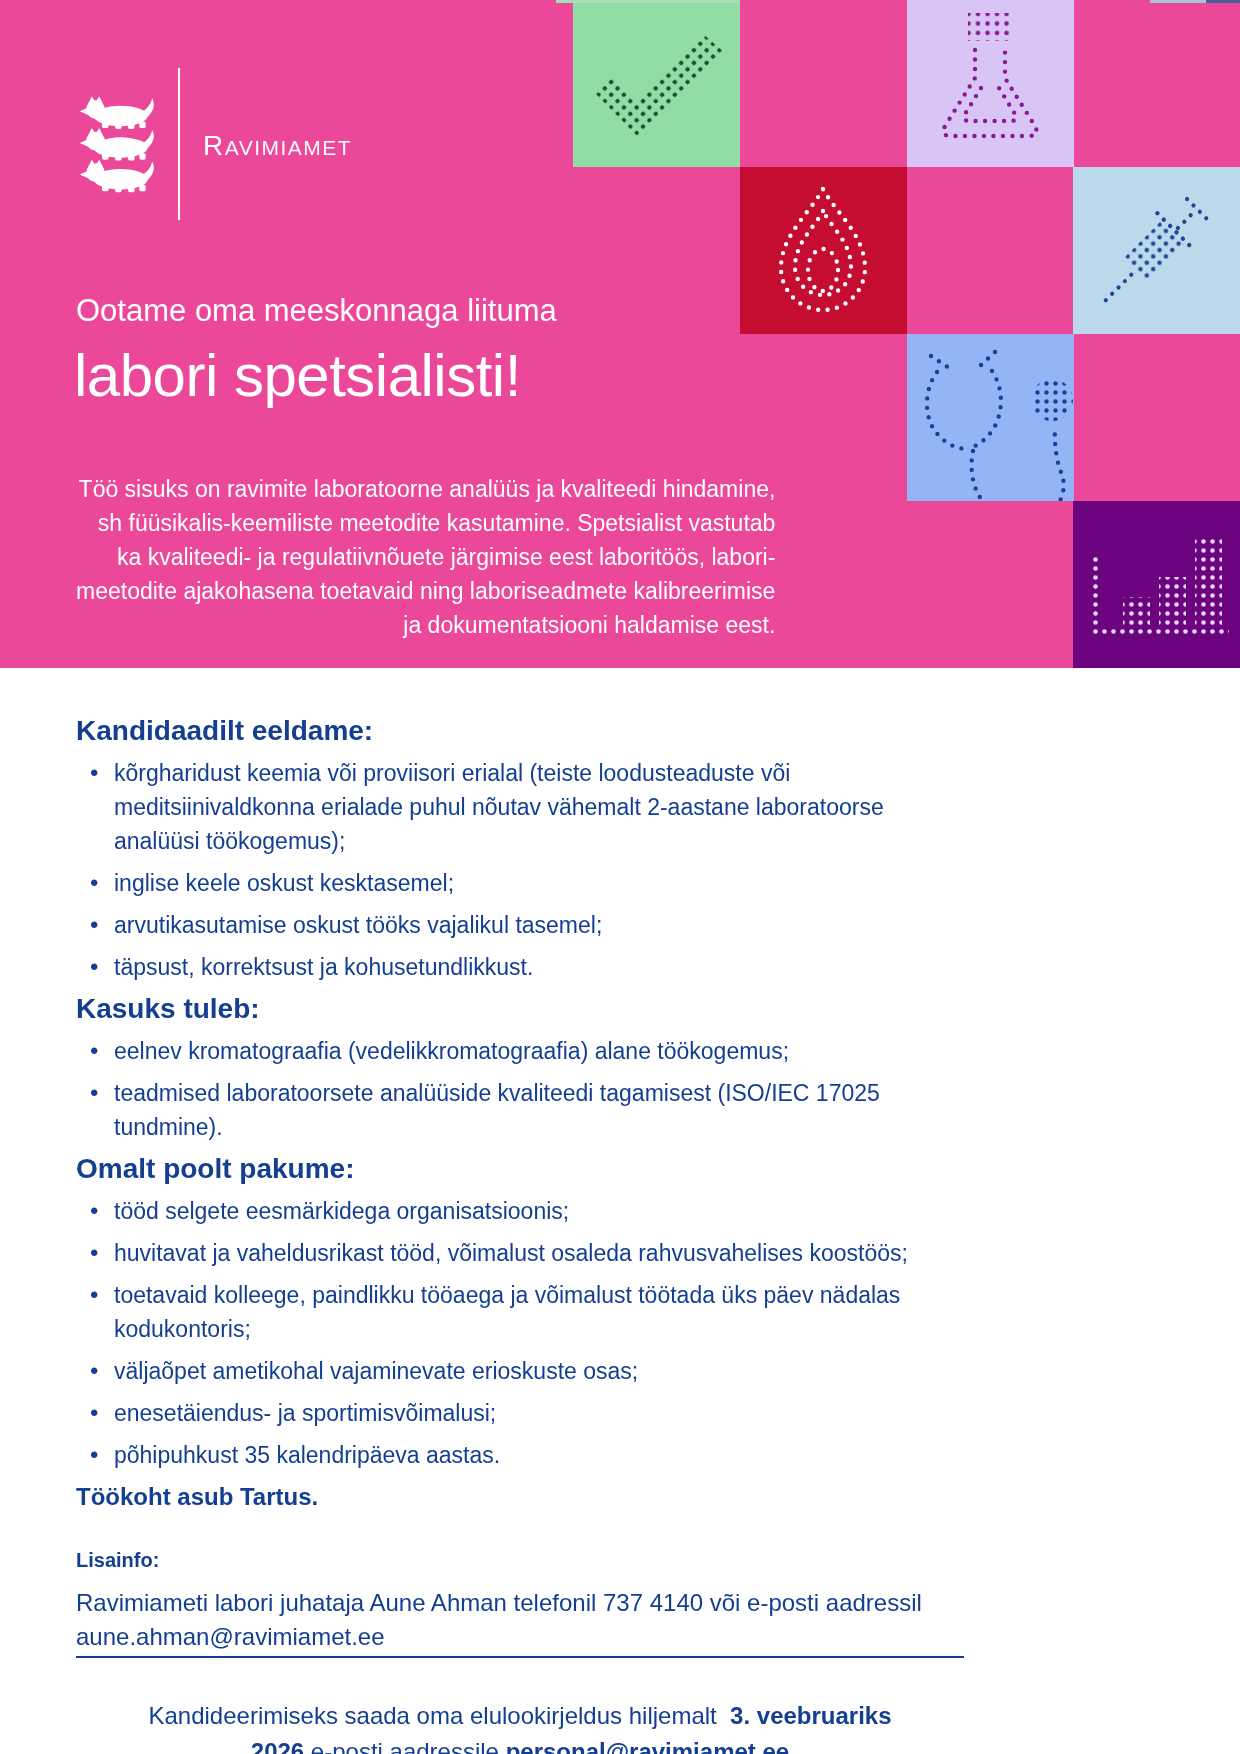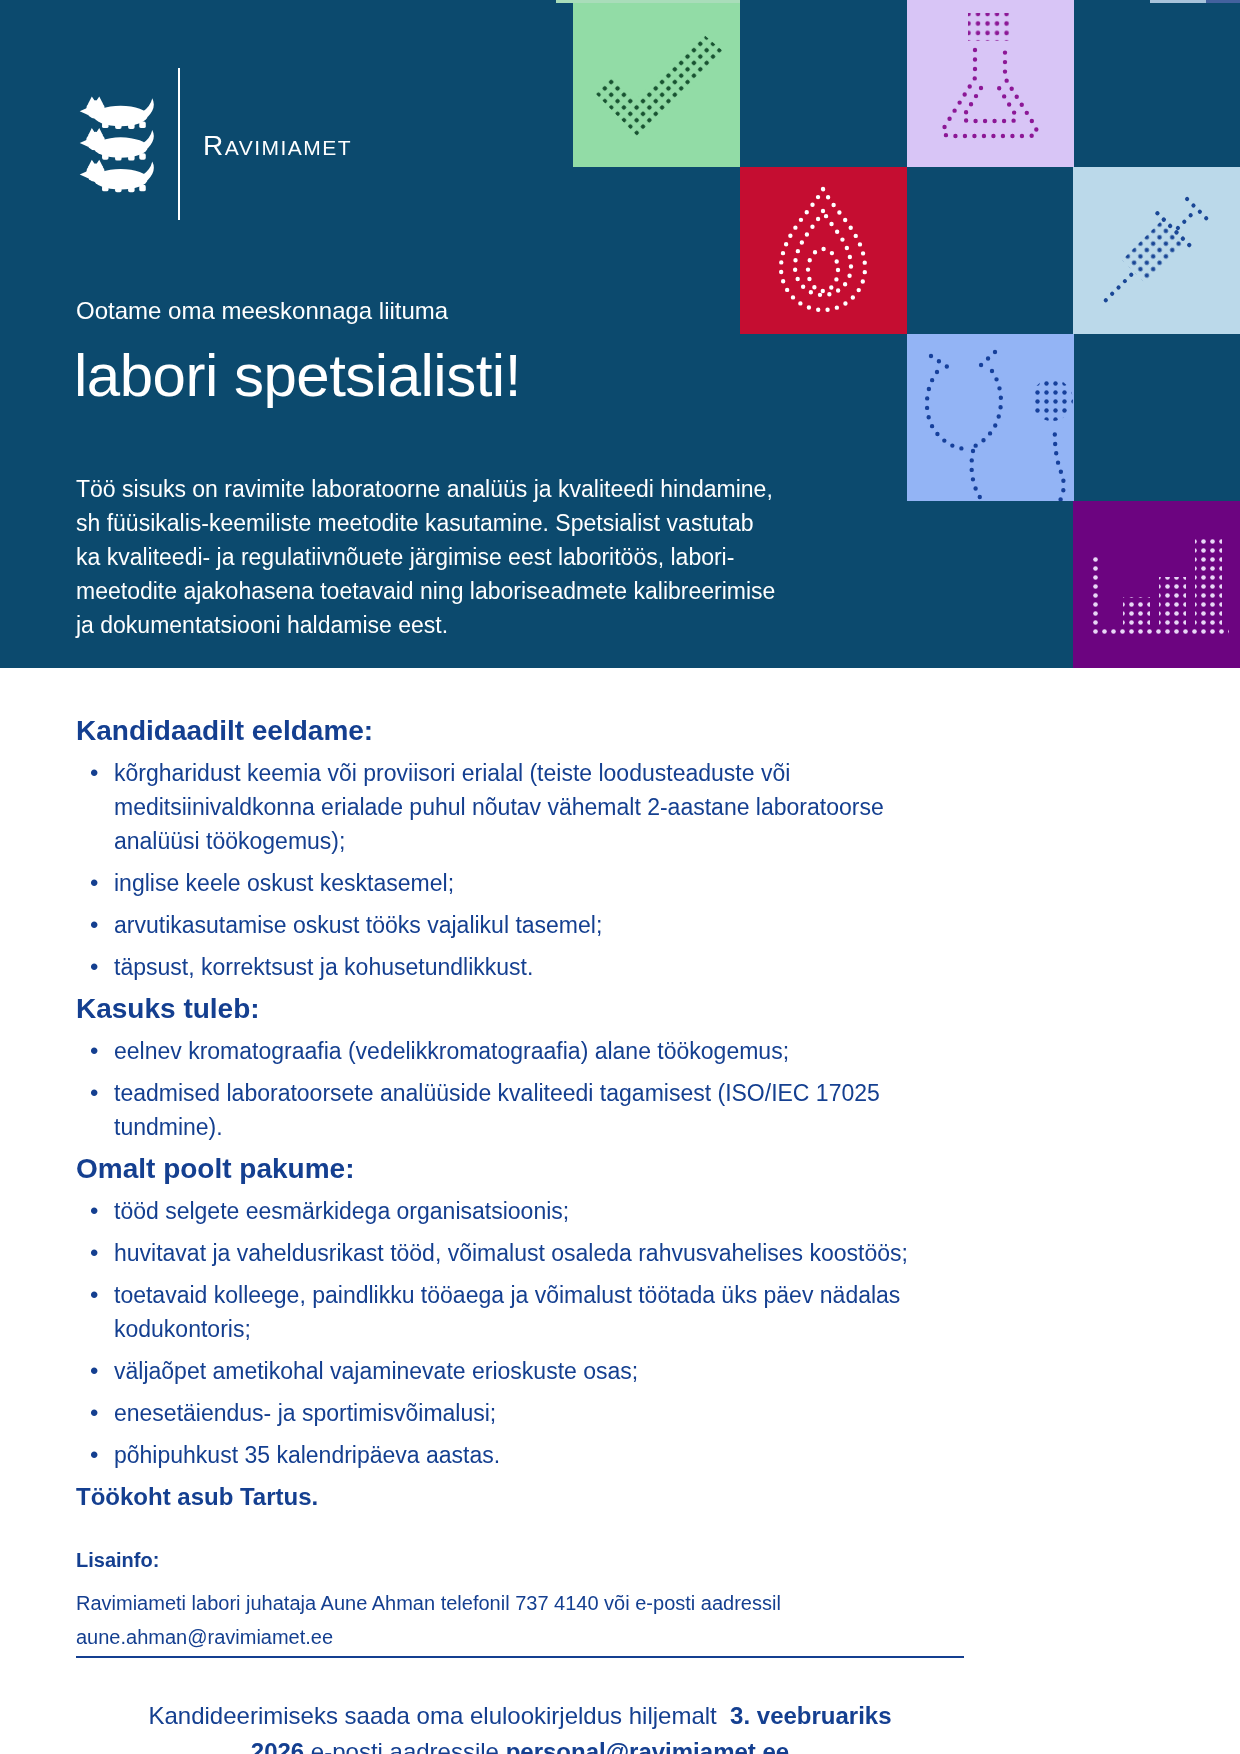--- a/index.html
+++ b/index.html
@@ -10,7 +10,7 @@
     color:#143F90;
   }
   
-  .hero{position:absolute;left:0;top:0;width:1240px;height:668px;background:#0c4a6e;}
+  .hero{position:absolute;left:0;top:0;width:1240px;height:668px;background:#ec4899;text-align:right;}
   .sq{position:absolute;width:167px;height:167px;}
   .sq svg{display:block;width:100%;height:100%;}
   .sq-check{left:573px;top:0;background:#92DCA6;}

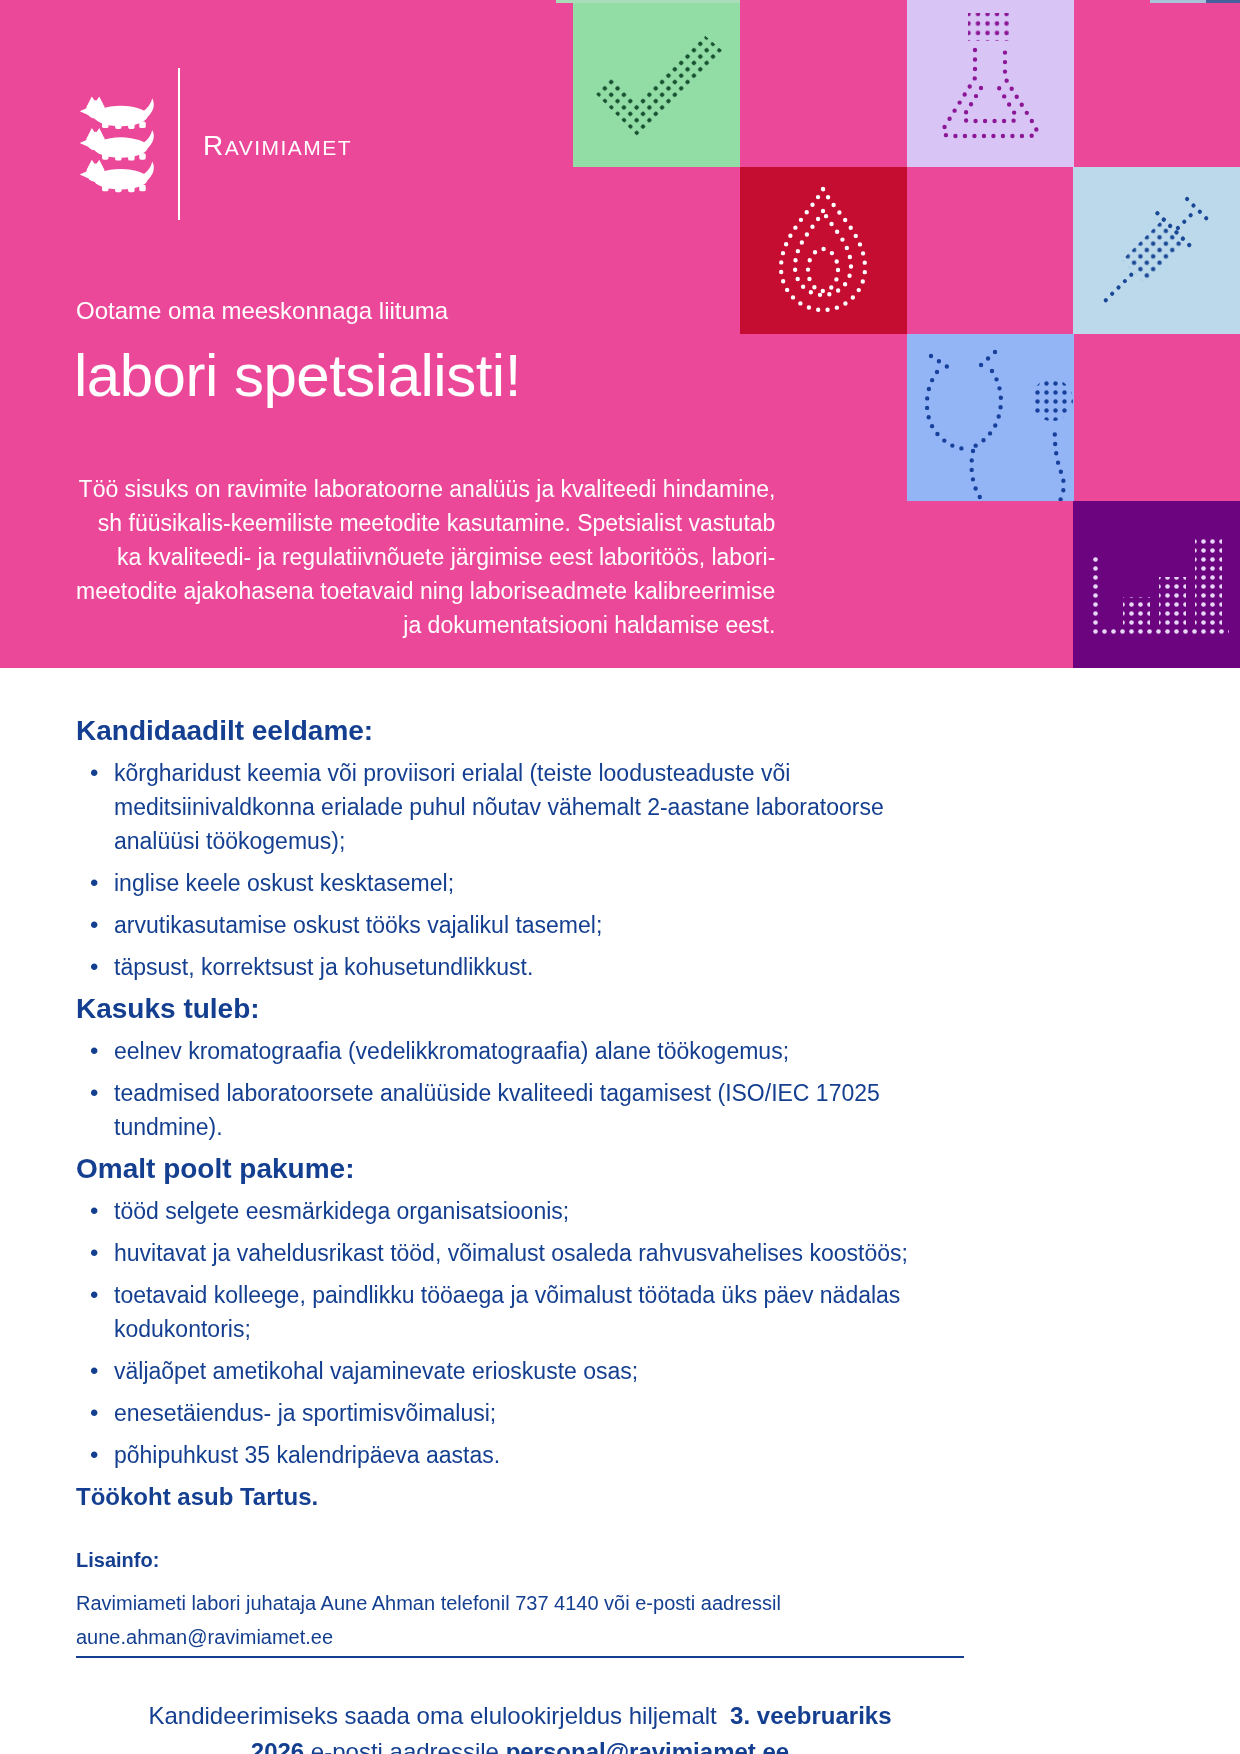--- a/index.html
+++ b/index.html
@@ -31,7 +31,7 @@
     font-size:21px;letter-spacing:1.5px;white-space:nowrap;}
   .wordmark .cap{font-size:28px;}
   
-  .kicker{position:absolute;left:76px;top:294px;font-size:24px;line-height:34px;color:#ffffff;font-weight:400;}
+  .kicker{position:absolute;left:76px;top:294px;font-size:31px;line-height:34px;color:#ffffff;font-weight:400;}
   .hero-title{position:absolute;left:74px;top:340px;font-size:60px;line-height:72px;color:#ffffff;font-weight:400;letter-spacing:-0.5px;}
   .intro{position:absolute;left:76px;top:472px;font-size:23px;line-height:34px;color:#ffffff;}
   

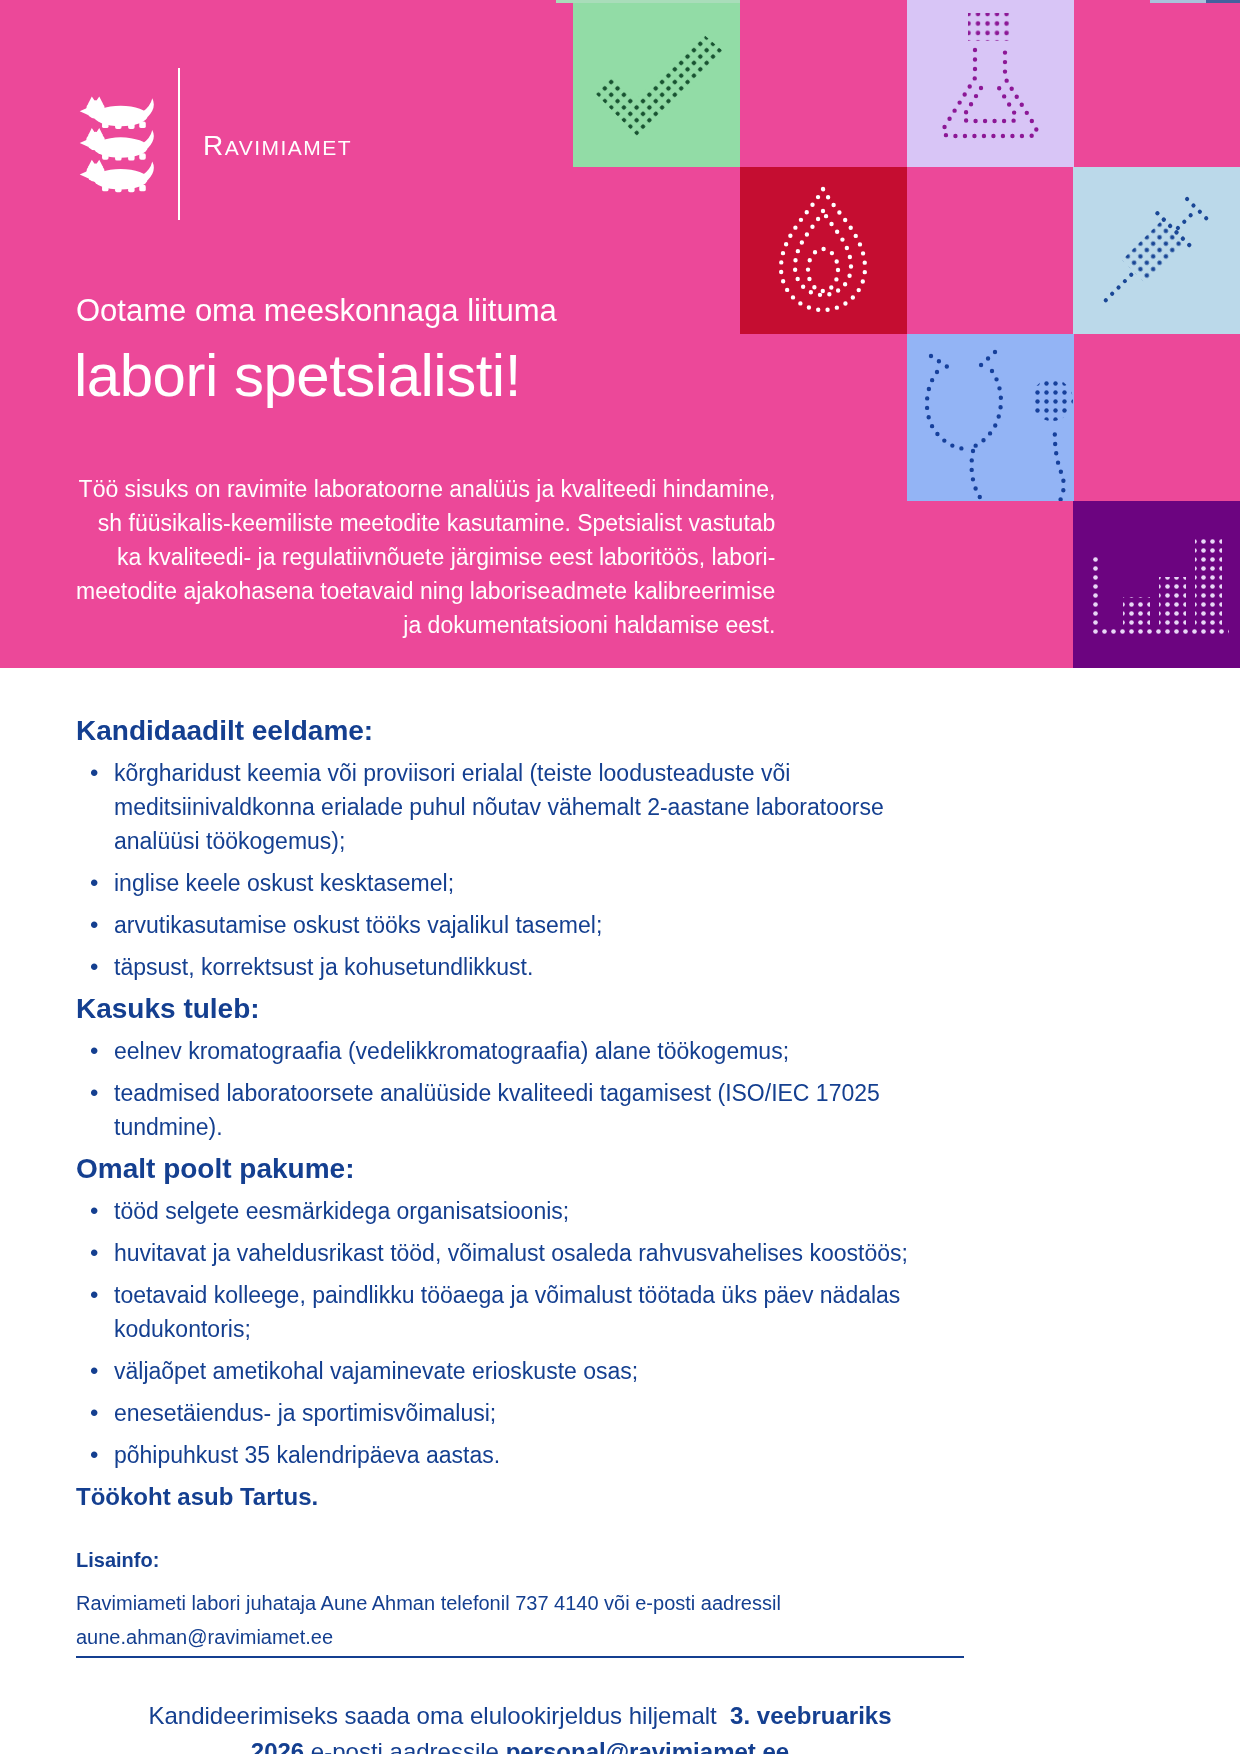--- a/index.html
+++ b/index.html
@@ -43,7 +43,7 @@
   ul.blist li::before{content:"•";position:absolute;left:14px;top:0;font-size:24px;line-height:34px;color:#143F90;}
   .loc-note{font-size:24px;line-height:34px;font-weight:700;margin-top:0;}
   h2.lisainfo{font-size:20px;line-height:36px;font-weight:700;margin:28px 0 0 0;}
-  .contact{margin-top:8px;font-size:20px;line-height:34px;}
+  .contact{margin-top:8px;font-size:24px;line-height:34px;}
   .rule{border:none;border-top:2px solid #143F90;margin:2px 0 0 0;}
   .footer{margin-top:40px;text-align:center;font-size:24px;line-height:36px;}
   .footer .b{font-weight:700;}

